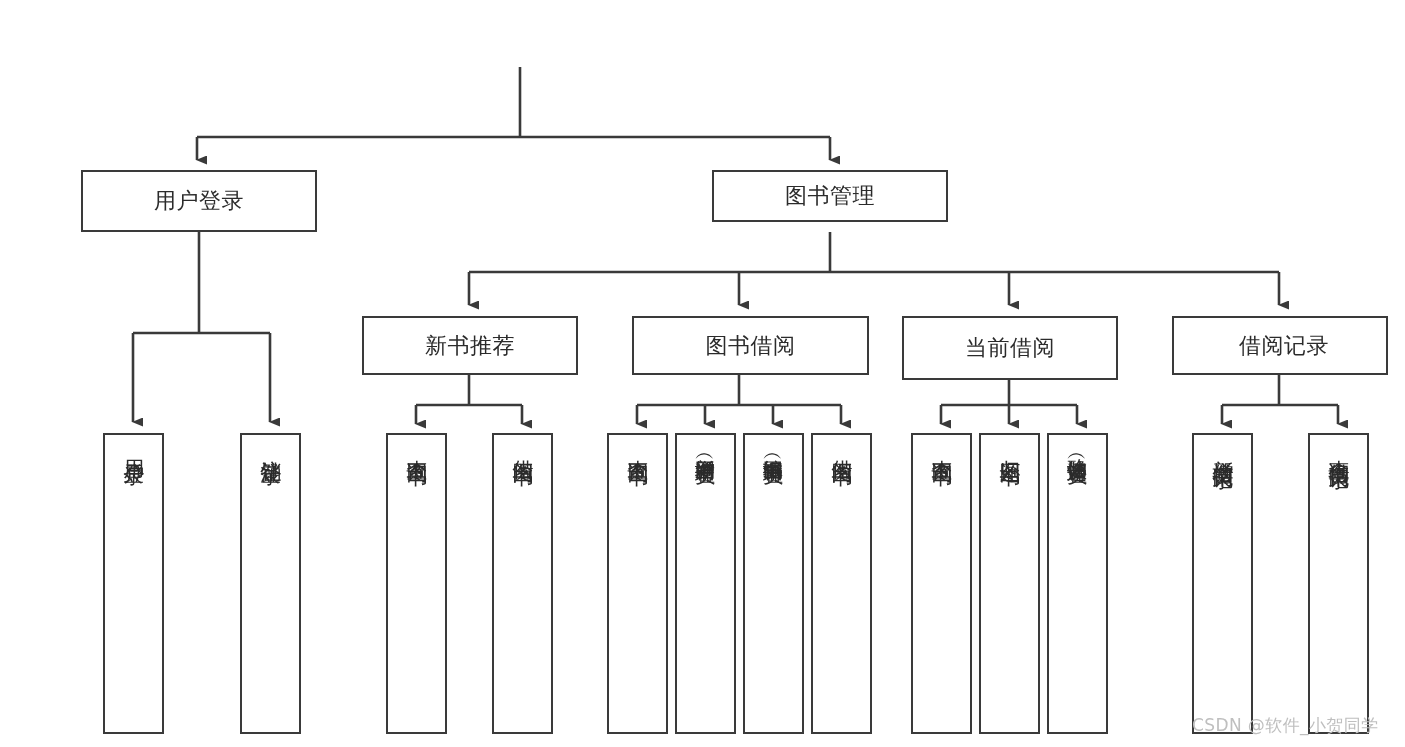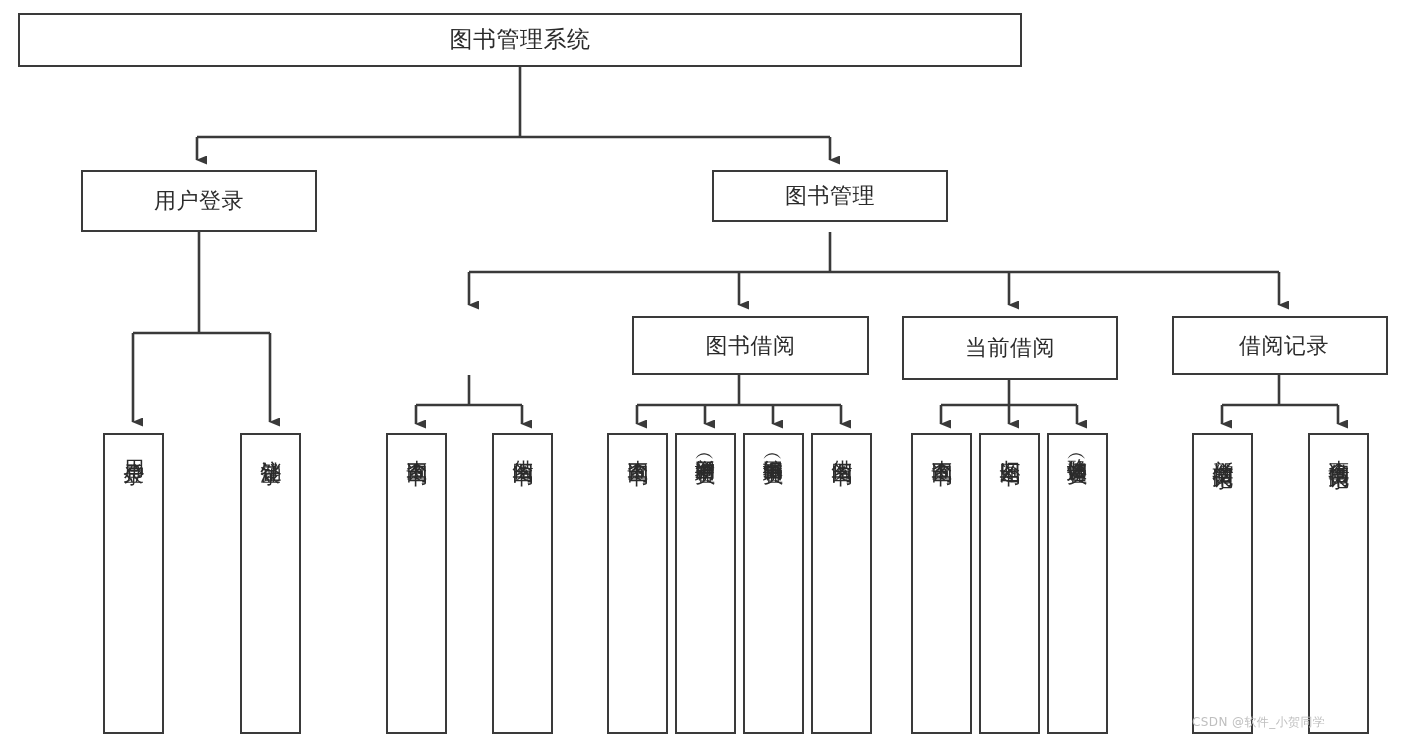--- a/index.html
+++ b/index.html
@@ -131,9 +131,6 @@
     </g>
   </svg>
 
-  <div class="node horiz root" style="left:18px; top:13px; width:1004px; height:54px;">
-    <span class="node-label">图书管理系统</span>
-  </div>
 
   <div class="node horiz" style="left:81px; top:170px; width:236px; height:62px;">
     <span class="node-label">用户登录</span>

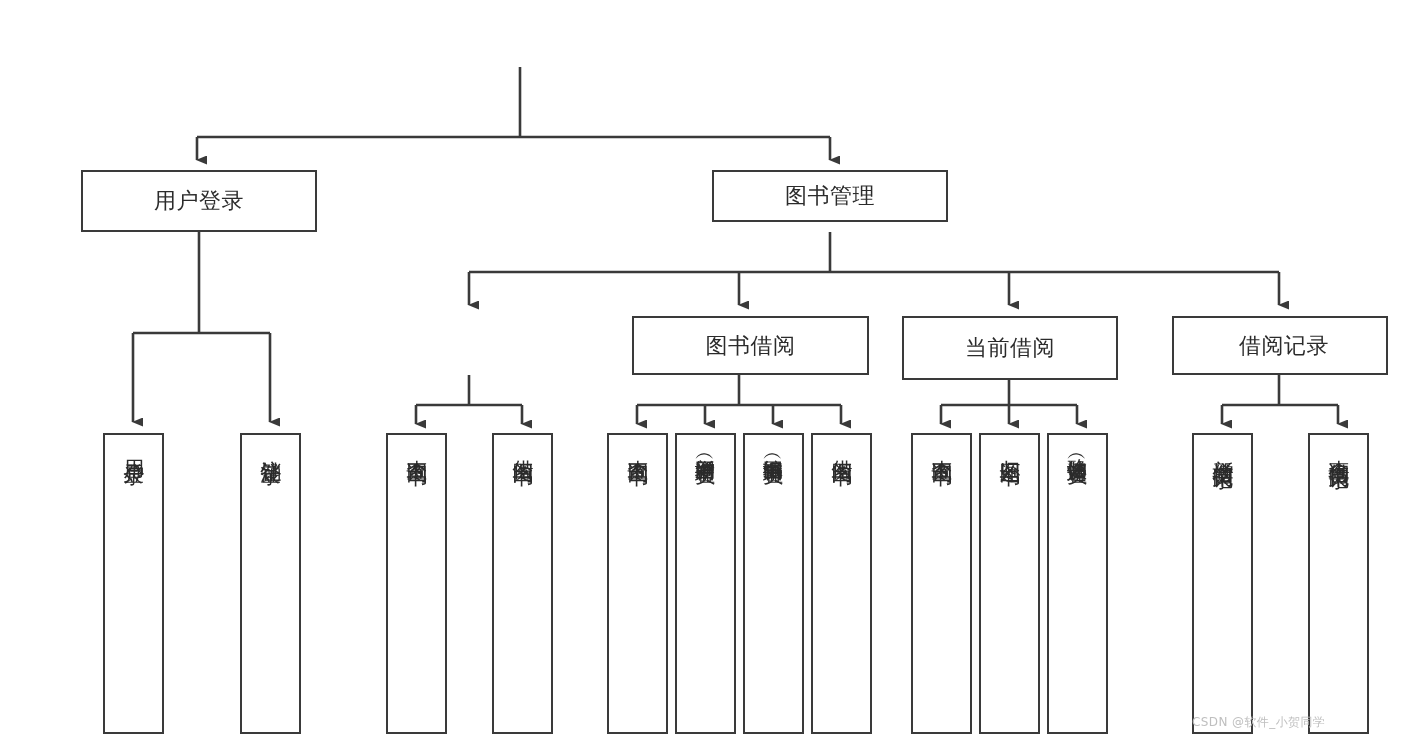--- a/index.html
+++ b/index.html
@@ -139,6 +139,9 @@
     <span class="node-label">图书管理</span>
   </div>
 
+  <div class="node horiz" style="left:362px; top:316px; width:216px; height:59px;">
+    <span class="node-label">新书推荐</span>
+  </div>
   <div class="node horiz" style="left:632px; top:316px; width:237px; height:59px;">
     <span class="node-label">图书借阅</span>
   </div>

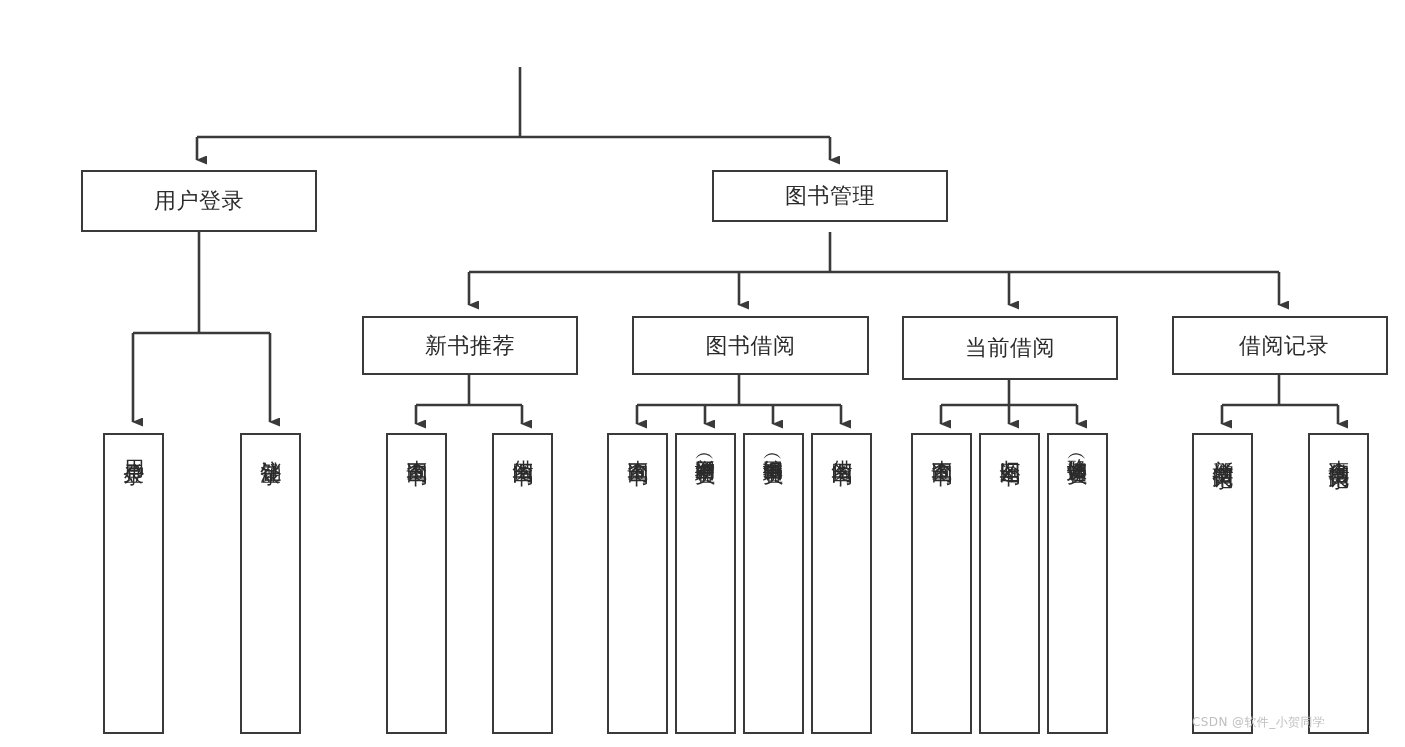--- a/index.html
+++ b/index.html
@@ -68,7 +68,7 @@
     position: absolute;
     left: 1192px;
     top: 714px;
-    font-size: 12px;
+    font-size: 17px;
     color: #bfbfbf;
     letter-spacing: 0.4px;
     white-space: nowrap;

